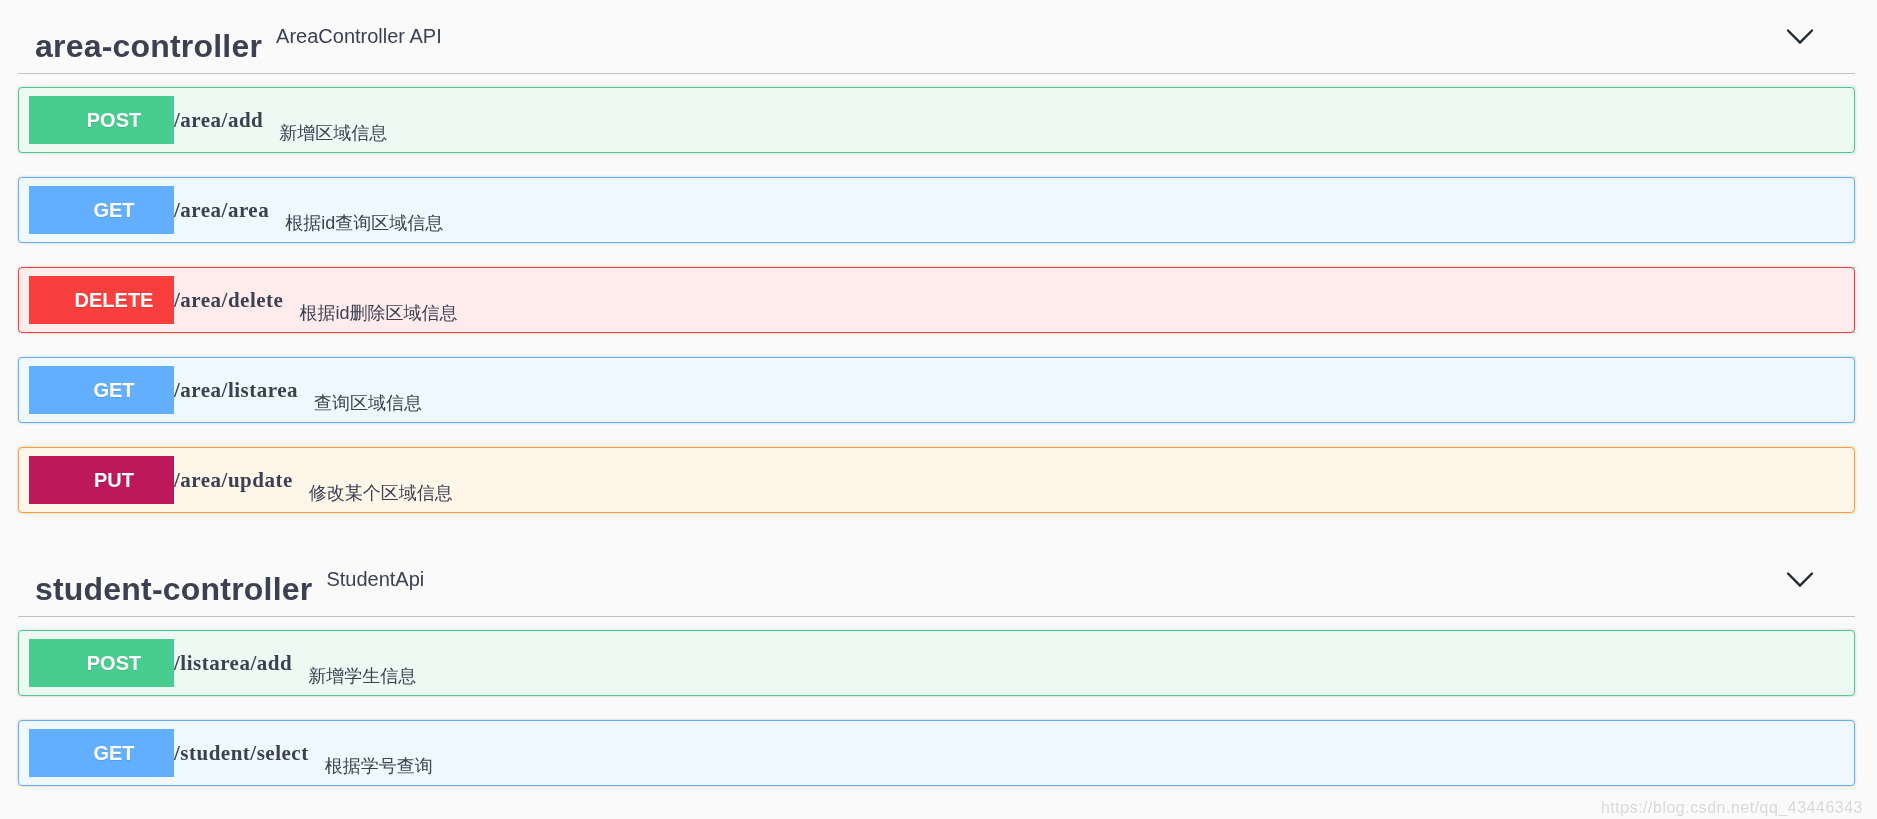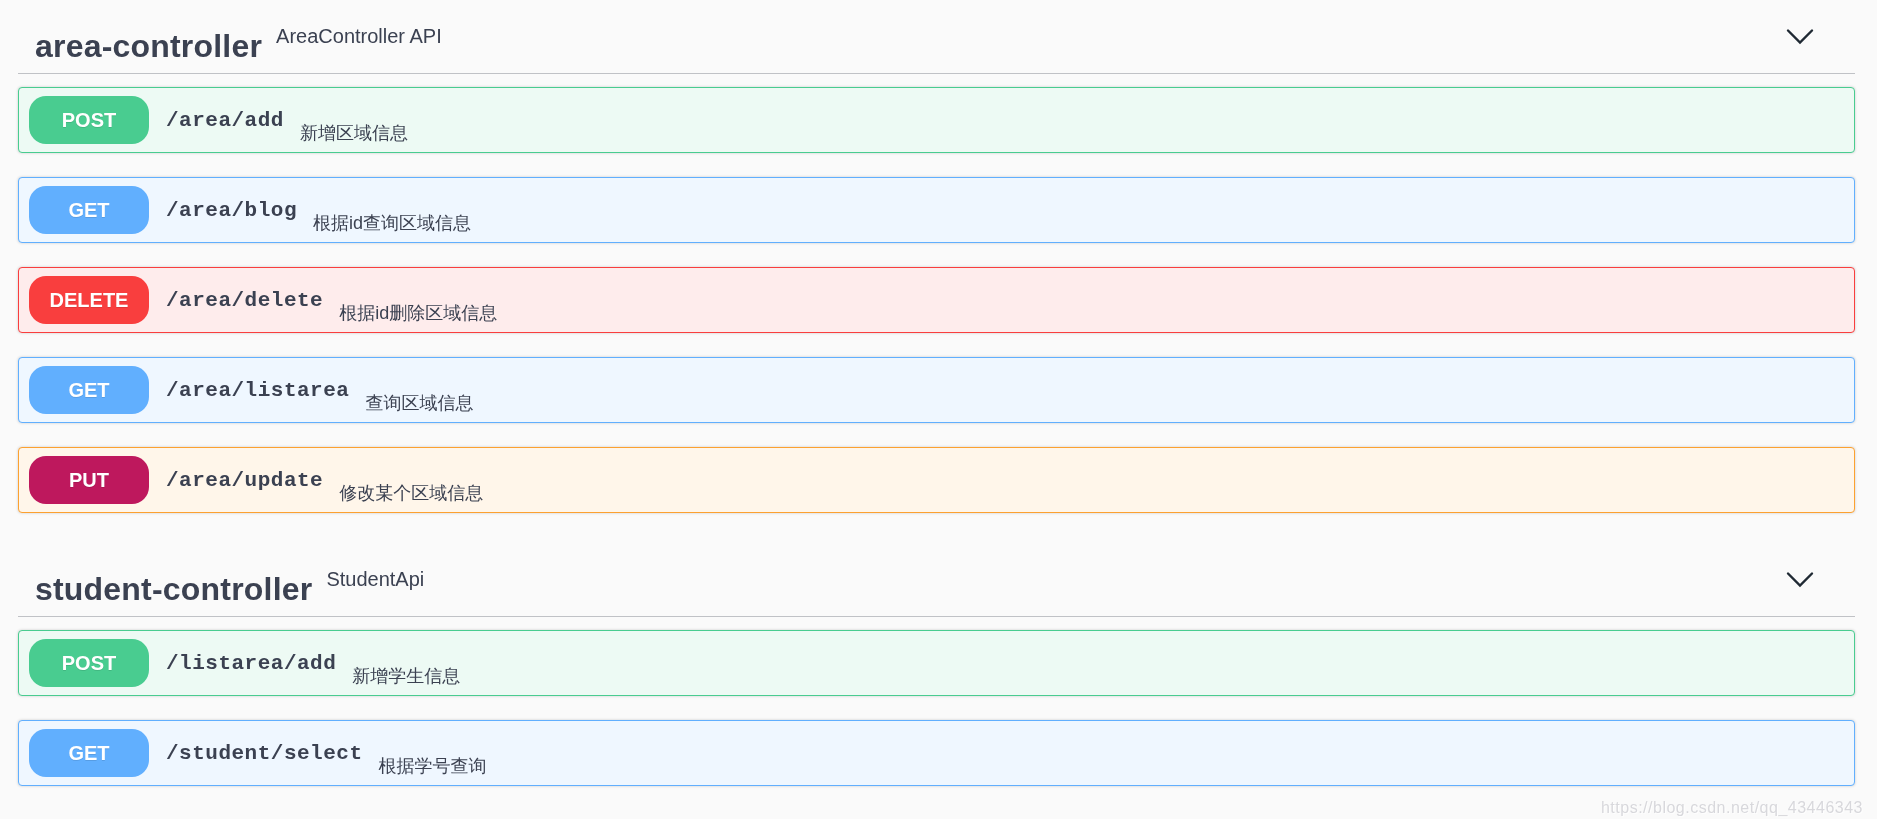--- a/index.html
+++ b/index.html
@@ -44,11 +44,12 @@
   .opblock.first { margin-top: 13px; }
   .badge {
     width: 120px; height: 48px; flex: none;
-    border-radius: 17px;
+    border-radius: 0;
     display: flex; align-items: center; justify-content: center;
     color: #fff; font-weight: bold; font-size: 20px;
     text-shadow: 0 1px 0 rgba(0,0,0,.1);
     font-family: "Liberation Sans", sans-serif;
+    padding-left: 25px;
   }
   .path {
     margin-left: 17px;

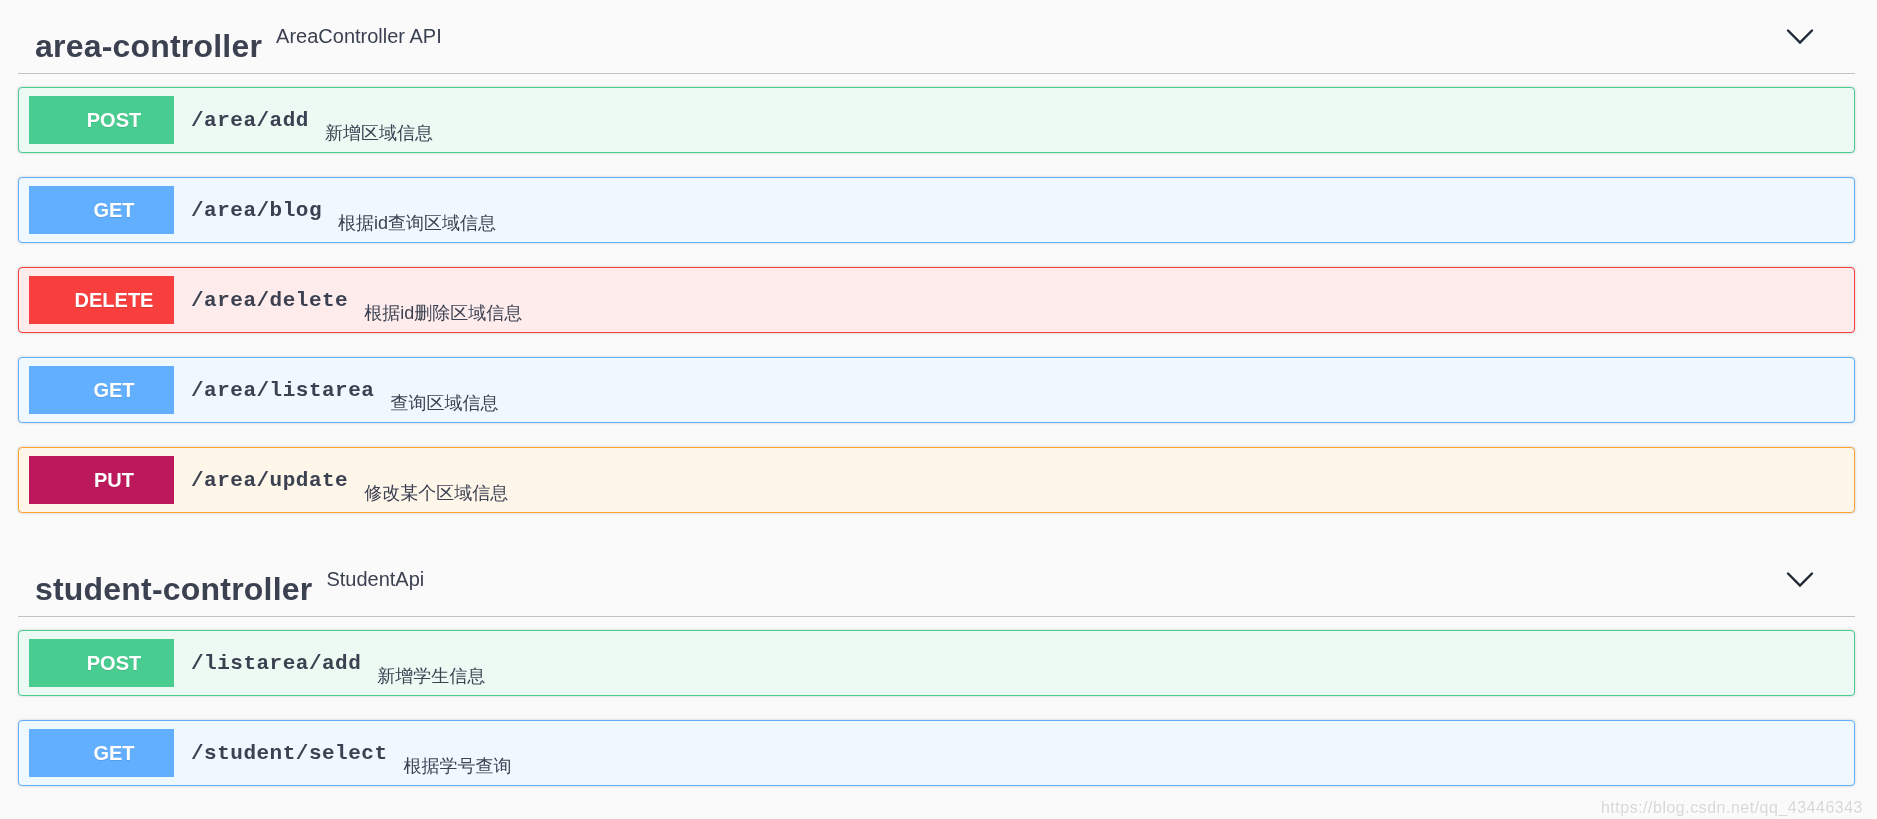--- a/index.html
+++ b/index.html
@@ -52,8 +52,7 @@
     padding-left: 25px;
   }
   .path {
-    margin-left: 17px;
-    font-family: Liberation Mono, monospace;
+    font-family: Liberation Serif, serif;
     font-weight: bold; font-size: 21px; color: #3b4151;
     letter-spacing: .5px; white-space: nowrap;
   }

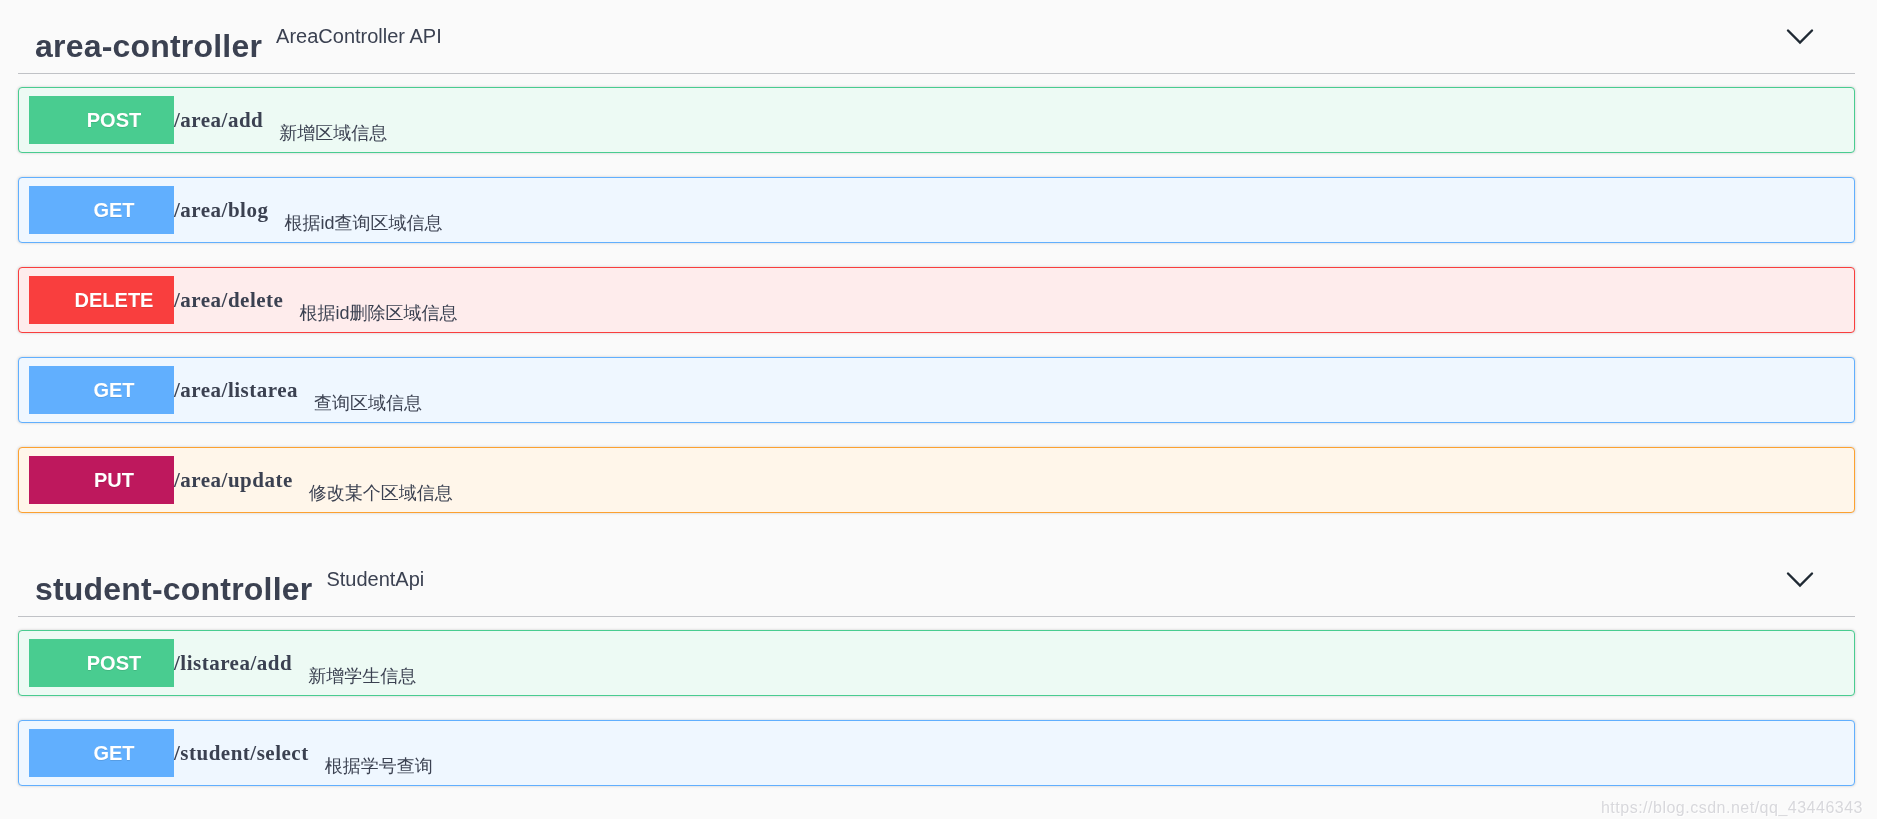--- a/index.html
+++ b/index.html
@@ -98,7 +98,7 @@
 
     <div class="opblock m-get">
       <span class="badge">GET</span>
-      <span class="path">/area/blog</span>
+      <span class="path">/area/area</span>
       <span class="summary">根据id查询区域信息</span>
     </div>
 

